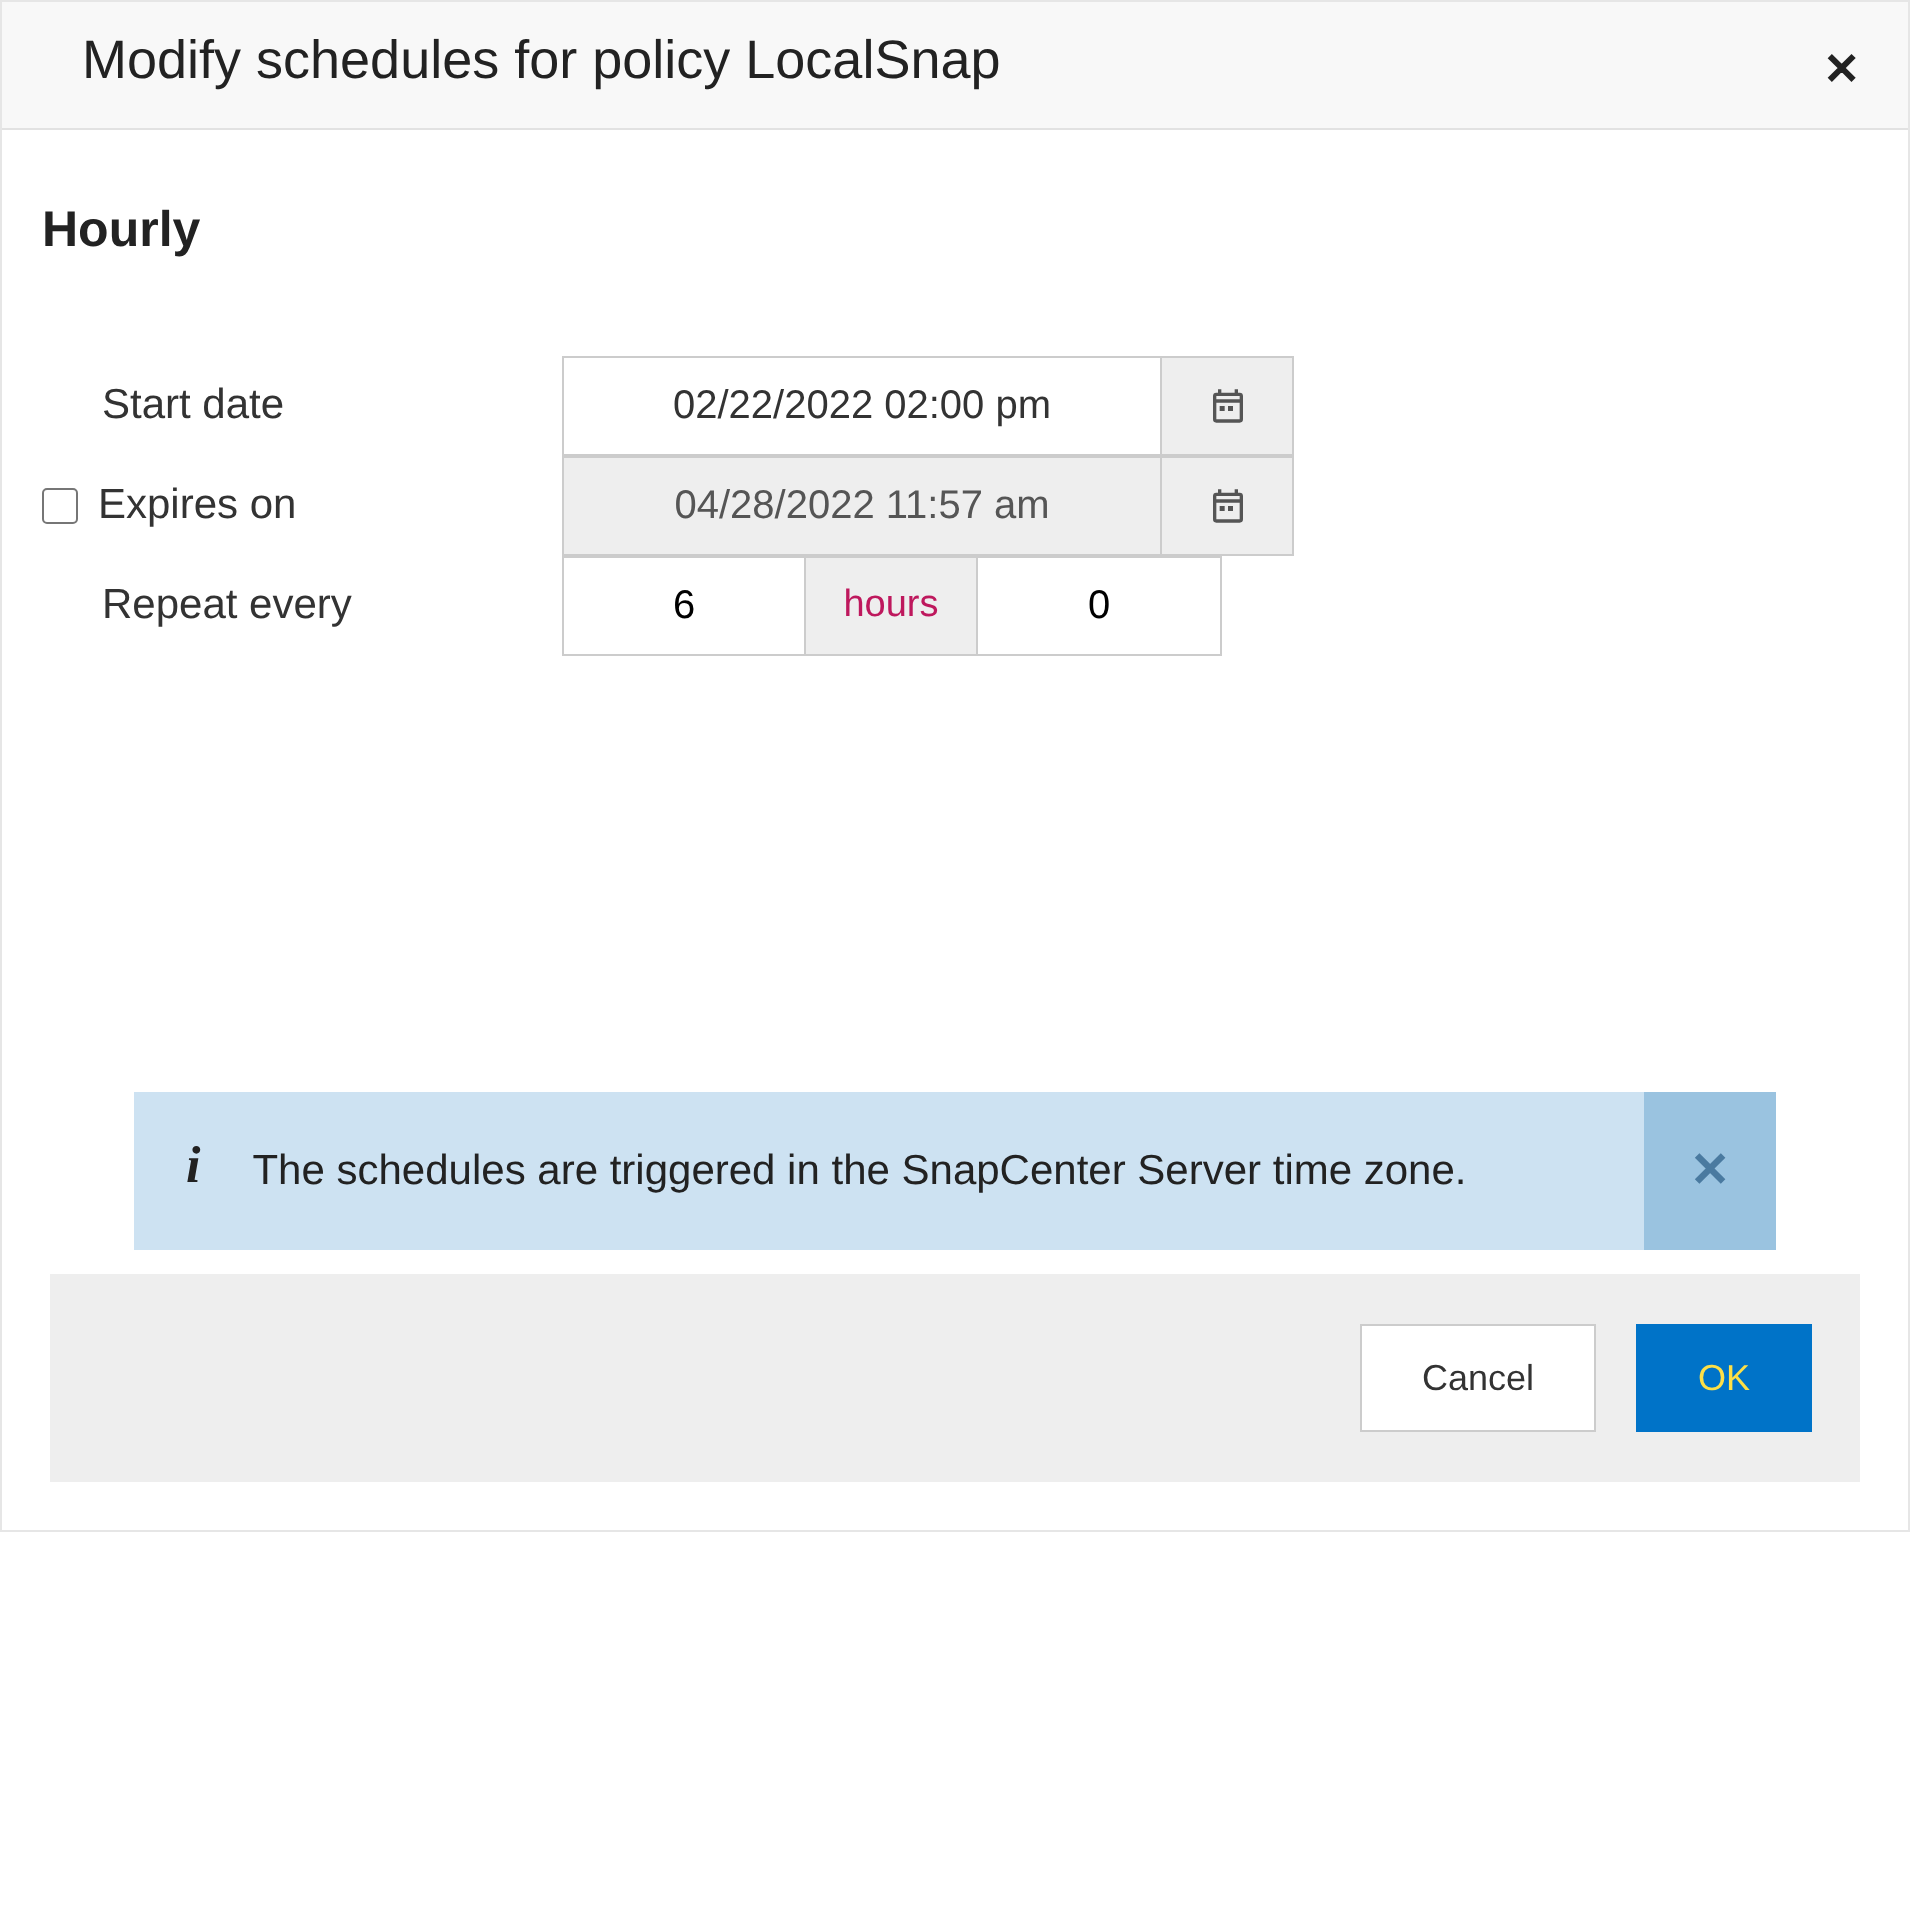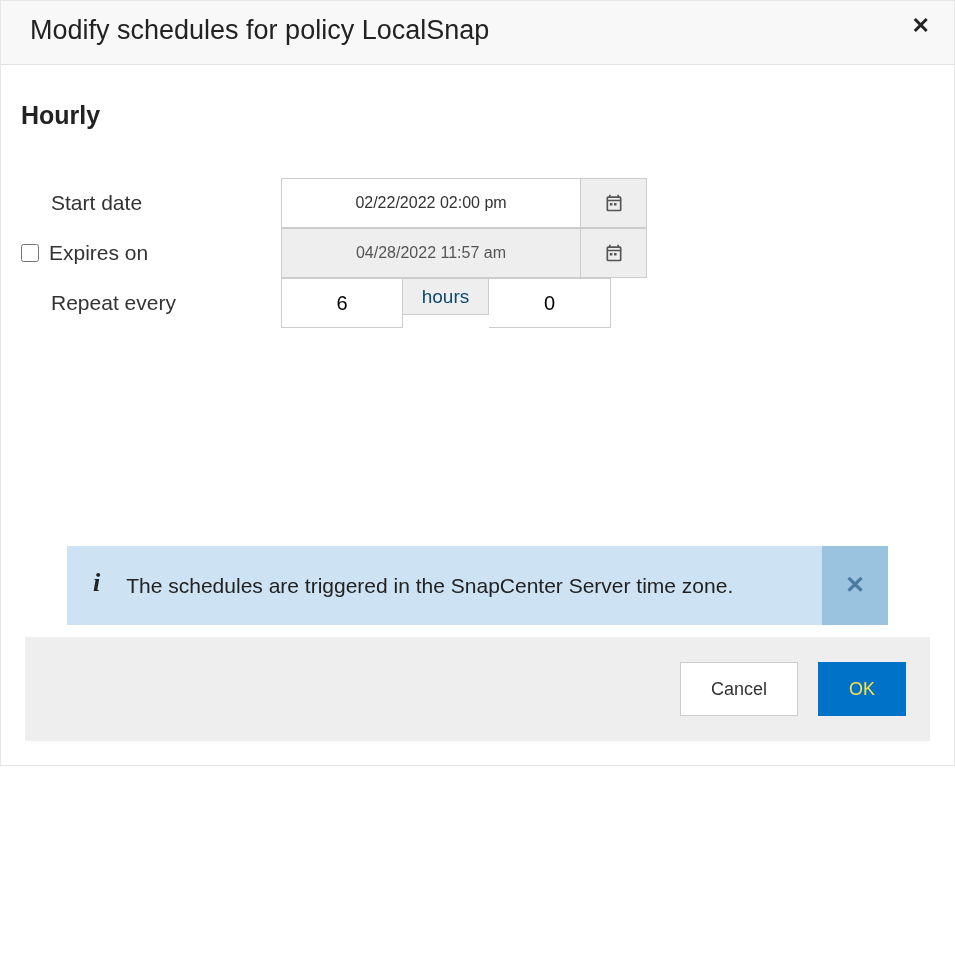--- a/index.html
+++ b/index.html
@@ -5,7 +5,7 @@
     *{box-sizing:border-box;margin:0;padding:0}
     body{font-family:"Segoe UI",Arial,sans-serif;color:#333;background:#fff}
     .dialog{width:955px;border:1px solid #e6e6e6}
-    .header{display:flex;align-items:flex-start;justify-content:space-between;padding:14px 24px 18px 29px;background:#f8f8f8;border-bottom:1px solid #e2e2e2}
+    .header{display:flex;align-items:flex-end;justify-content:space-between;padding:14px 24px 18px 40px;background:#f8f8f8;border-bottom:1px solid #e2e2e2}
     .header h1{font-size:27px;font-weight:400;color:#222}
     .close-x{font-size:22px;font-weight:700;color:#222;cursor:pointer;line-height:1}
     .body{padding:36px 24px 0 20px;min-height:700px;position:relative}

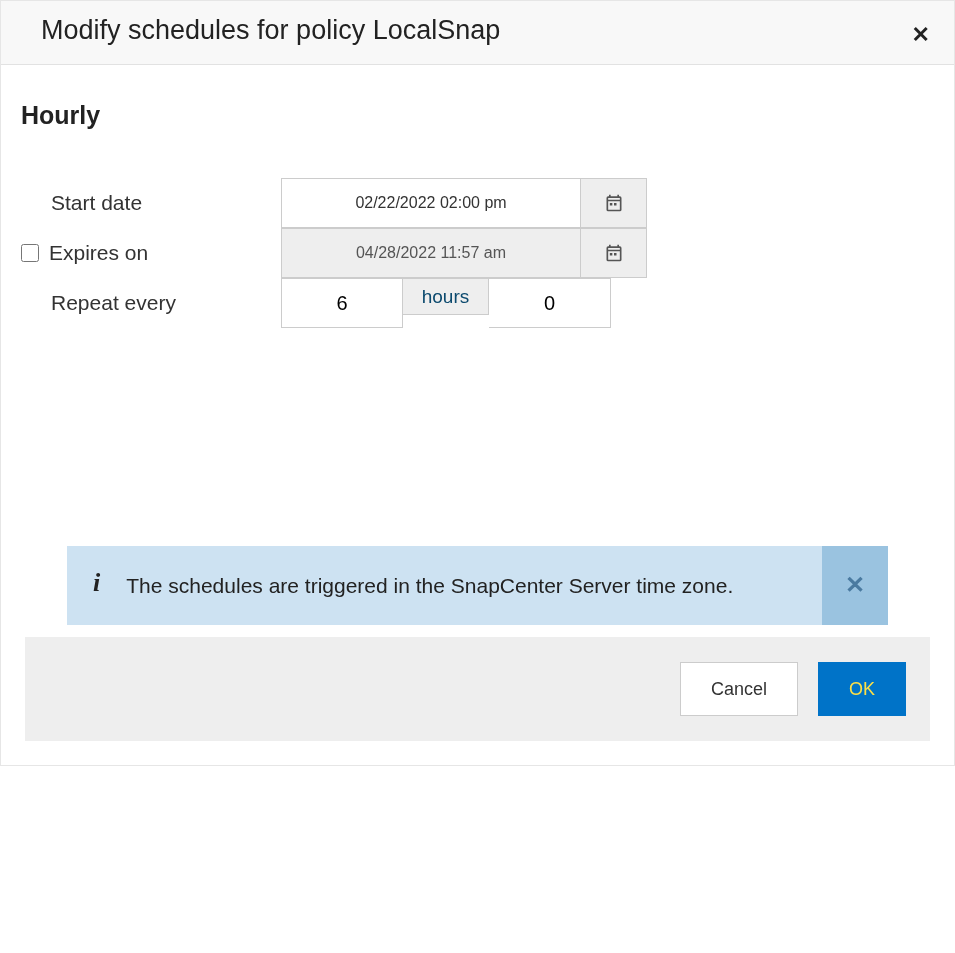--- a/index.html
+++ b/index.html
@@ -16,7 +16,7 @@
     .chk-wrap{display:flex;align-items:center;padding-left:0}
     input[type=checkbox]{width:18px;height:18px;border-radius:3px}
     .date-group{display:flex}
-    .date-input{width:300px;height:50px;border:1px solid #ccc;font-size:16px;text-align:center;color:#333;background:#fff}
+    .date-input{width:300px;height:50px;border:1px solid #ccc;font-size:20px;text-align:center;color:#333;background:#fff}
     .date-input[disabled]{background:#eee;color:#555}
     .date-btn{width:66px;height:50px;border:1px solid #ccc;border-left:none;background:#eee;display:flex;align-items:center;justify-content:center;cursor:pointer}
     .date-btn[disabled]{cursor:default}

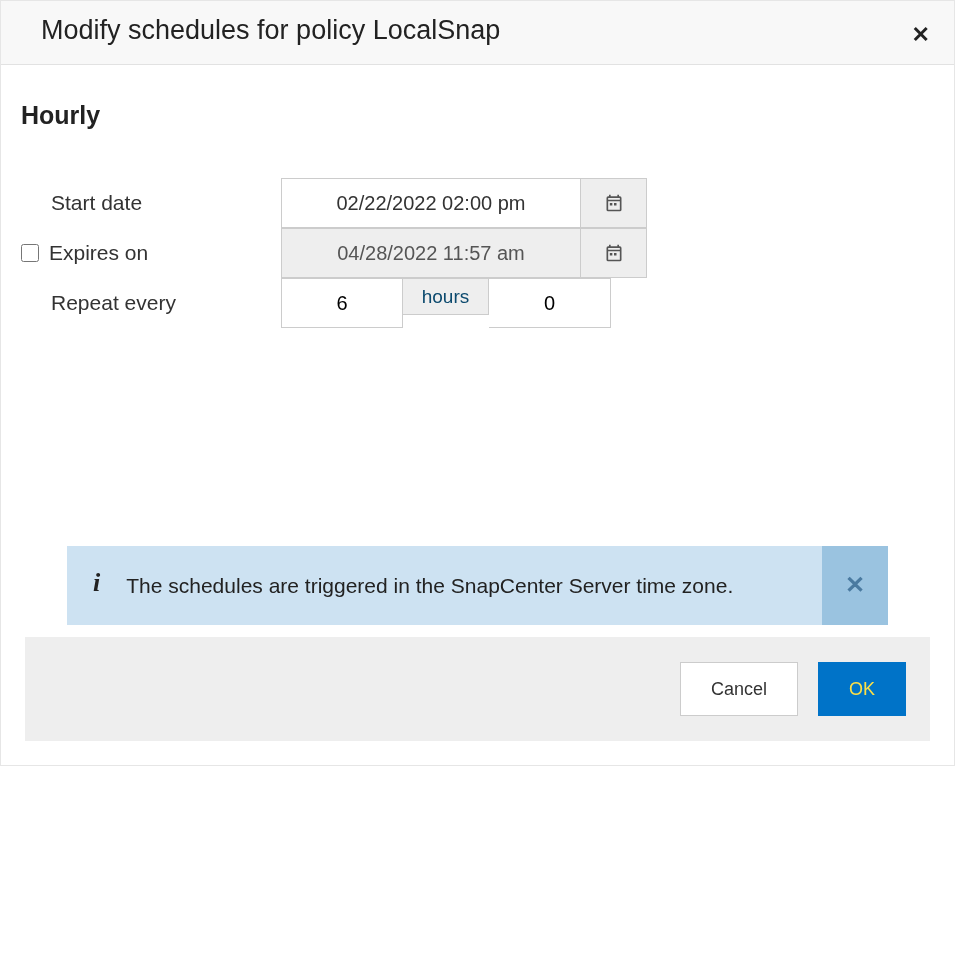--- a/index.html
+++ b/index.html
@@ -22,7 +22,7 @@
     .date-btn[disabled]{cursor:default}
     .repeat-group{display:flex}
     .num-input{width:122px;height:50px;border:1px solid #ccc;font-size:20px;text-align:center;background:#fff}
-    .unit{width:86px;height:37px;border:1px solid #ccc;border-left:none;background:#eee;display:flex;align-items:center;justify-content:center;font-size:19px;color:#0c4a6e}
+    .unit{width:86px;height:50px;border:1px solid #ccc;border-left:none;background:#eee;display:flex;align-items:center;justify-content:center;font-size:19px;color:#be185d}
     .info-box{position:absolute;left:66px;right:66px;bottom:140px;display:flex;background:#cde2f2}
     .info-left{display:flex;padding:24px 26px;gap:26px;flex:1}
     .info-i{font-family:Georgia,serif;font-style:italic;font-weight:700;font-size:26px;color:#222;line-height:1}

